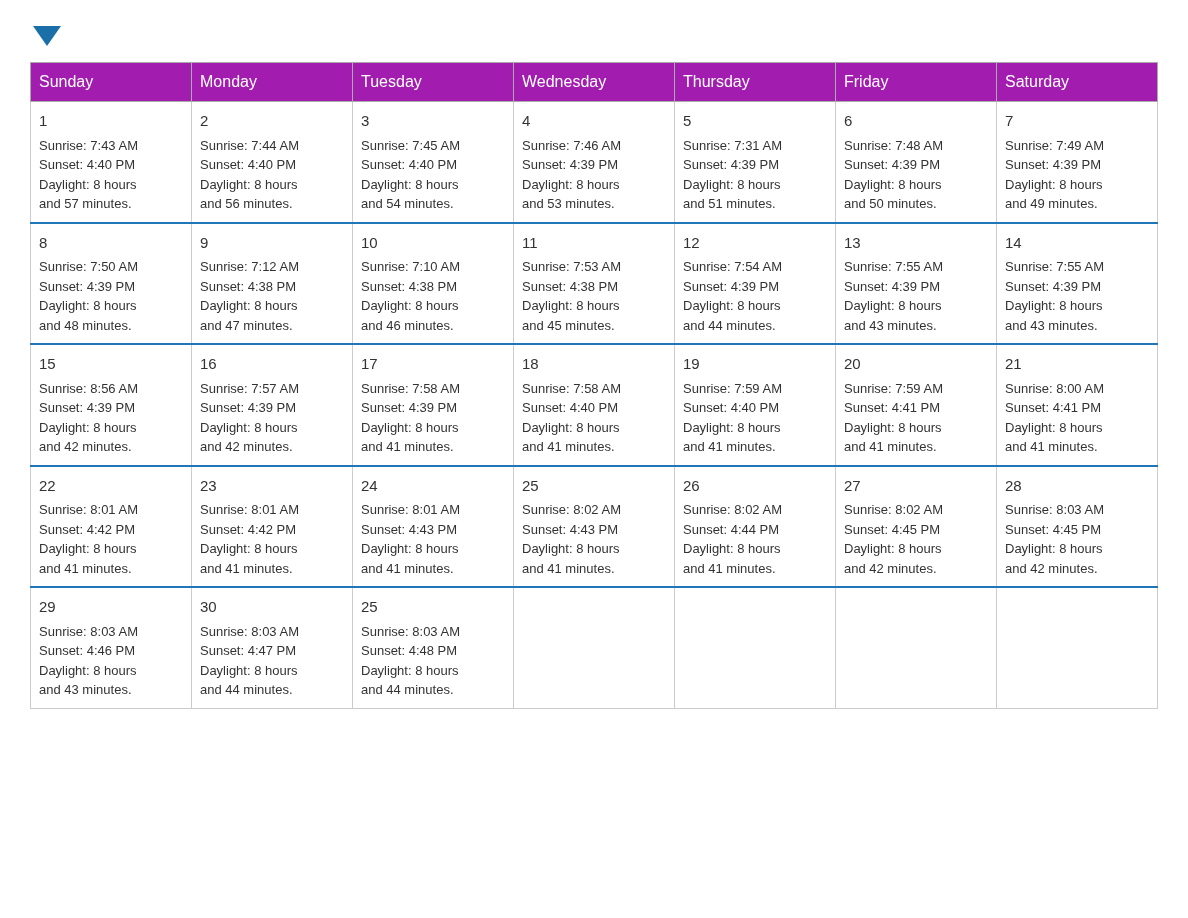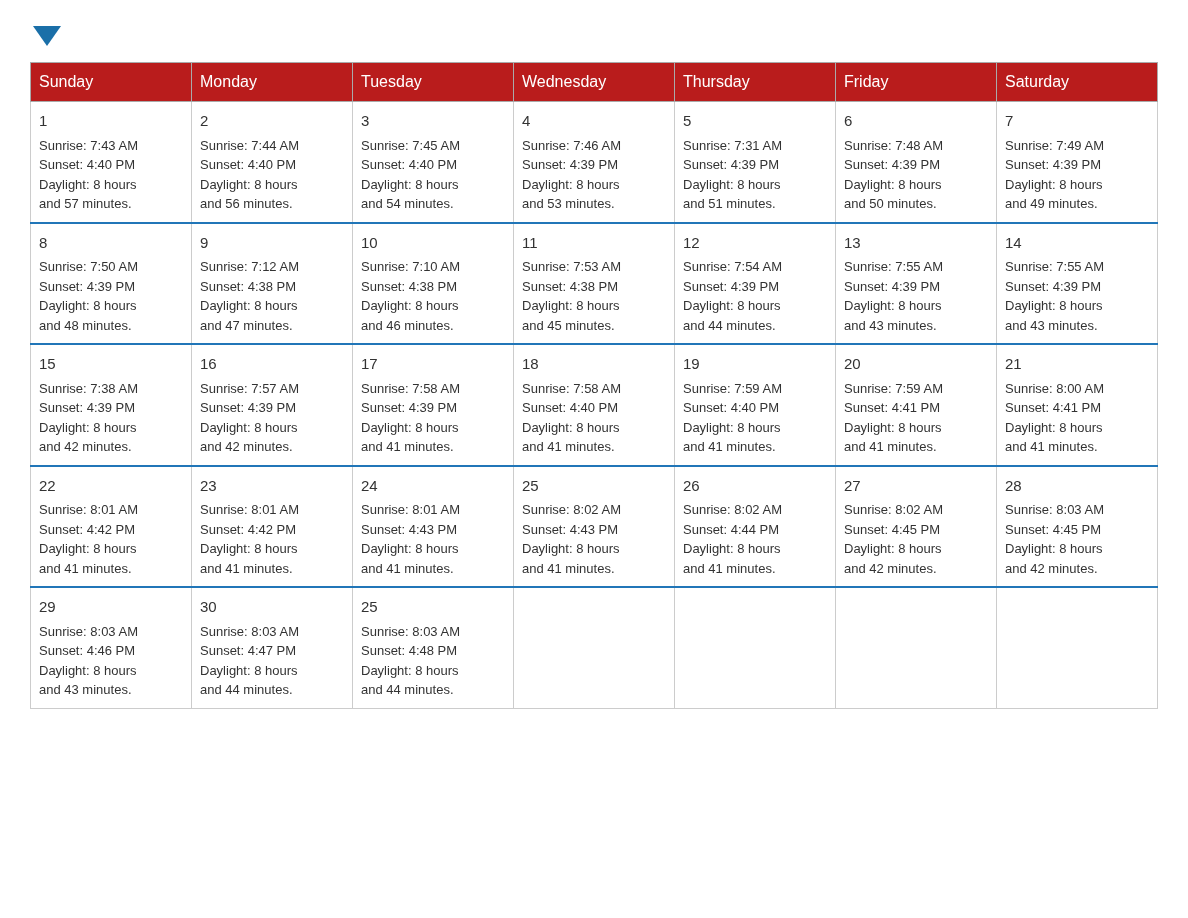--- a/index.html
+++ b/index.html
@@ -65,7 +65,7 @@
       border: 1px solid #aaa;
     }
     .calendar th {
-      background-color: #b91c1c;
+      background-color: #a21caf;
       color: white;
       padding: 10px 8px;
       font-size: 16px;

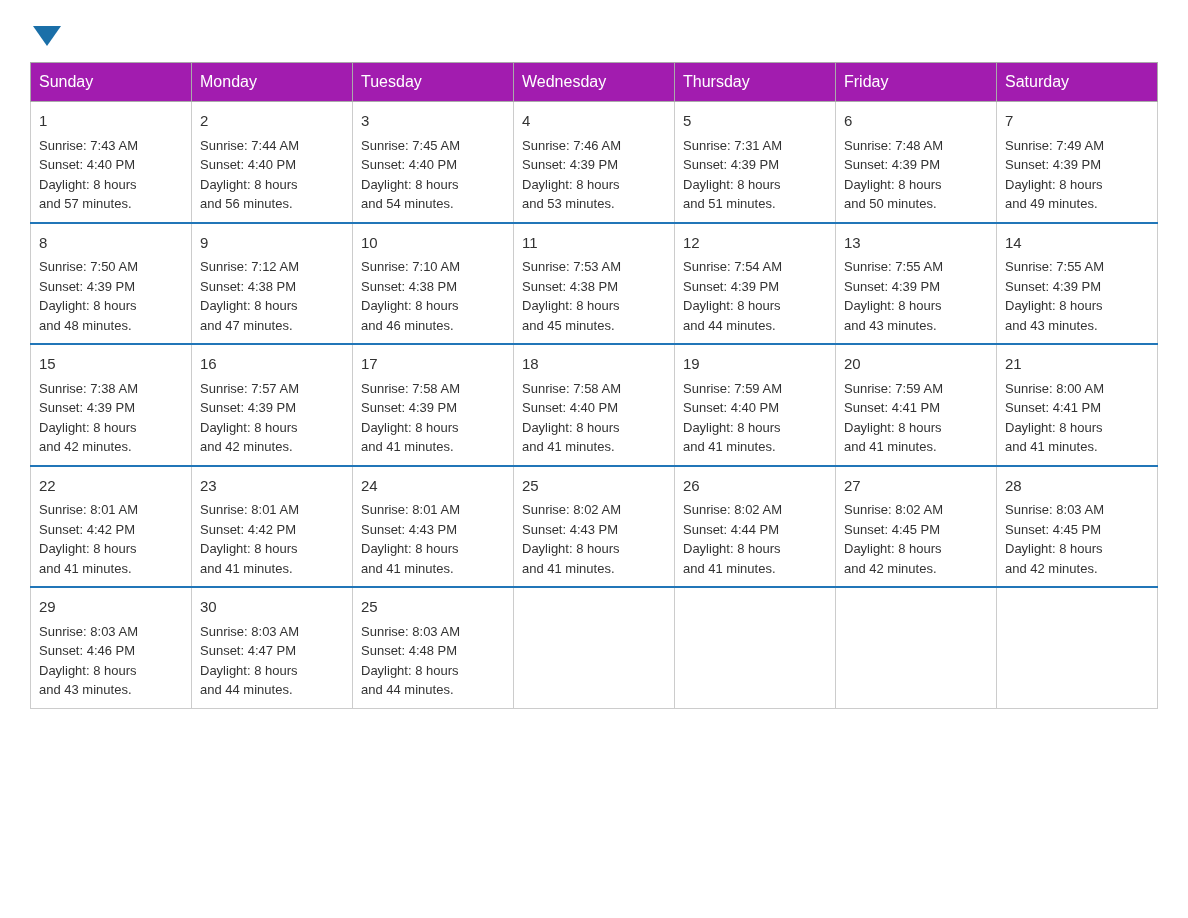--- a/index.html
+++ b/index.html
@@ -148,7 +148,7 @@
         <td><span class="day-num">14</span><span>Sunrise: 7:55 AM</span><br><span>Sunset: 4:39 PM</span><br><span>Daylight: 8 hours</span><br><span>and 43 minutes.</span></td>
       </tr>
       <tr class="week-row">
-        <td><span class="day-num">15</span><span>Sunrise: 7:38 AM</span><br><span>Sunset: 4:39 PM</span><br><span>Daylight: 8 hours</span><br><span>and 42 minutes.</span></td>
+        <td><span class="day-num">15</span><span>Sunrise: 8:56 AM</span><br><span>Sunset: 4:39 PM</span><br><span>Daylight: 8 hours</span><br><span>and 42 minutes.</span></td>
         <td><span class="day-num">16</span><span>Sunrise: 7:57 AM</span><br><span>Sunset: 4:39 PM</span><br><span>Daylight: 8 hours</span><br><span>and 42 minutes.</span></td>
         <td><span class="day-num">17</span><span>Sunrise: 7:58 AM</span><br><span>Sunset: 4:39 PM</span><br><span>Daylight: 8 hours</span><br><span>and 41 minutes.</span></td>
         <td><span class="day-num">18</span><span>Sunrise: 7:58 AM</span><br><span>Sunset: 4:40 PM</span><br><span>Daylight: 8 hours</span><br><span>and 41 minutes.</span></td>

